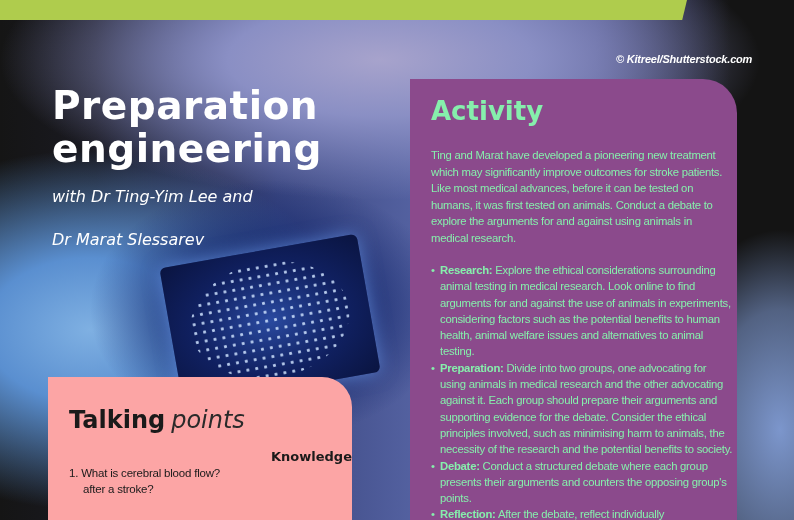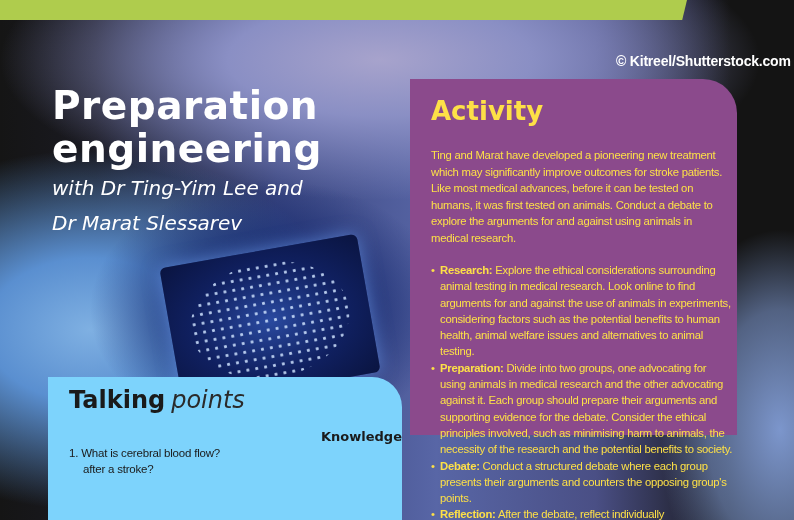--- a/index.html
+++ b/index.html
@@ -39,7 +39,7 @@
     }
     .credit {
       position: absolute; left: 616px; top: 53px;
-      color: #ffffff; font-size: 14px; font-weight: bold;
+      color: #ffffff; font-size: 11px; font-style: italic; font-weight: bold;
       letter-spacing: -0.2px;
     }
     .title-block { position: absolute; left: 52px; top: 84px; color: #ffffff; }

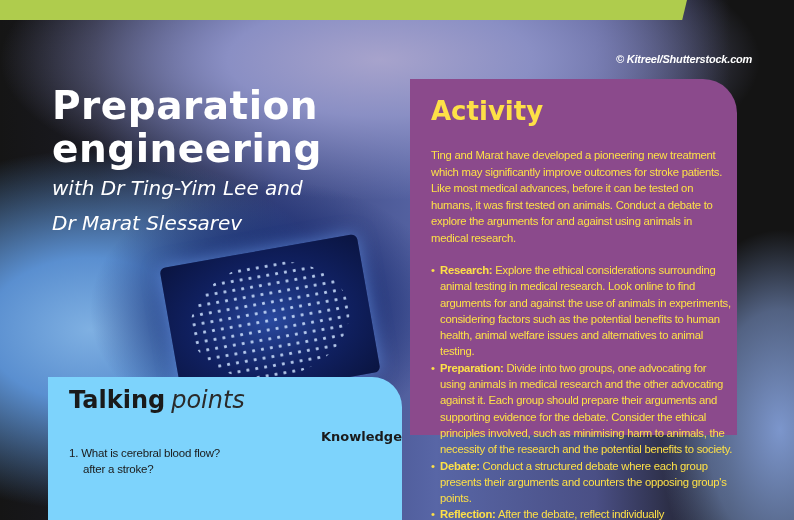--- a/index.html
+++ b/index.html
@@ -52,10 +52,10 @@
       font-size: 20px; line-height: 33px; margin-top: 2px;
     }
     .activity-panel {
-      position: absolute; left: 410px; top: 79px; width: 327px; height: 356px;
+      position: absolute; left: 410px; top: 79px; width: 327px; height: 442px;
       background: #8b4a8c;
       border-top-right-radius: 34px;
-      color: #fde047;
+      color: #86efac;
       padding: 16px 9px 0 21px;
     }
     .activity-title {

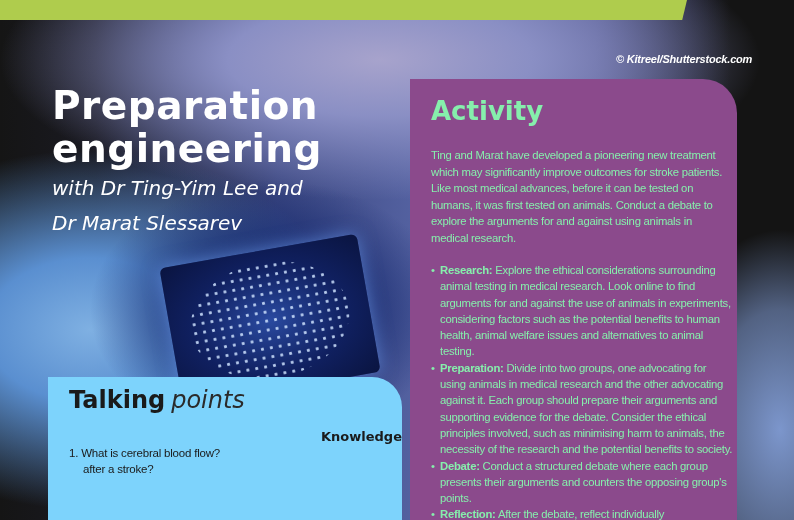--- a/index.html
+++ b/index.html
@@ -49,7 +49,7 @@
     }
     .subtitle {
       font-family: "DejaVu Sans", sans-serif; font-style: italic;
-      font-size: 20px; line-height: 33px; margin-top: 2px;
+      font-size: 16px; line-height: 33px; margin-top: 10px;
     }
     .activity-panel {
       position: absolute; left: 410px; top: 79px; width: 327px; height: 442px;

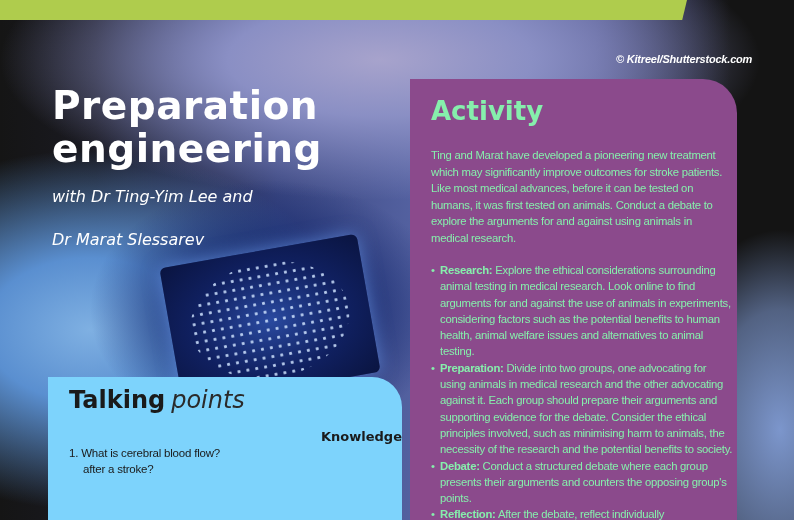--- a/index.html
+++ b/index.html
@@ -73,10 +73,10 @@
     .activity-list li .bullet { position: absolute; left: 0; top: 0; }
     .activity-list li b { font-weight: bold; }
     .talking-panel {
-      position: absolute; left: 48px; top: 377px; width: 354px; height: 143px;
-      background: #7dd3fc;
+      position: absolute; left: 48px; top: 377px; width: 304px; height: 143px;
+      background: #fca5a5;
       border-top-right-radius: 30px;
-      padding: 8px 0 0 21px;
+      padding: 28px 0 0 21px;
       color: #1a1a1a;
     }
     .talking-title { font-family: "DejaVu Sans", sans-serif; font-size: 24px; line-height: 30px; }

